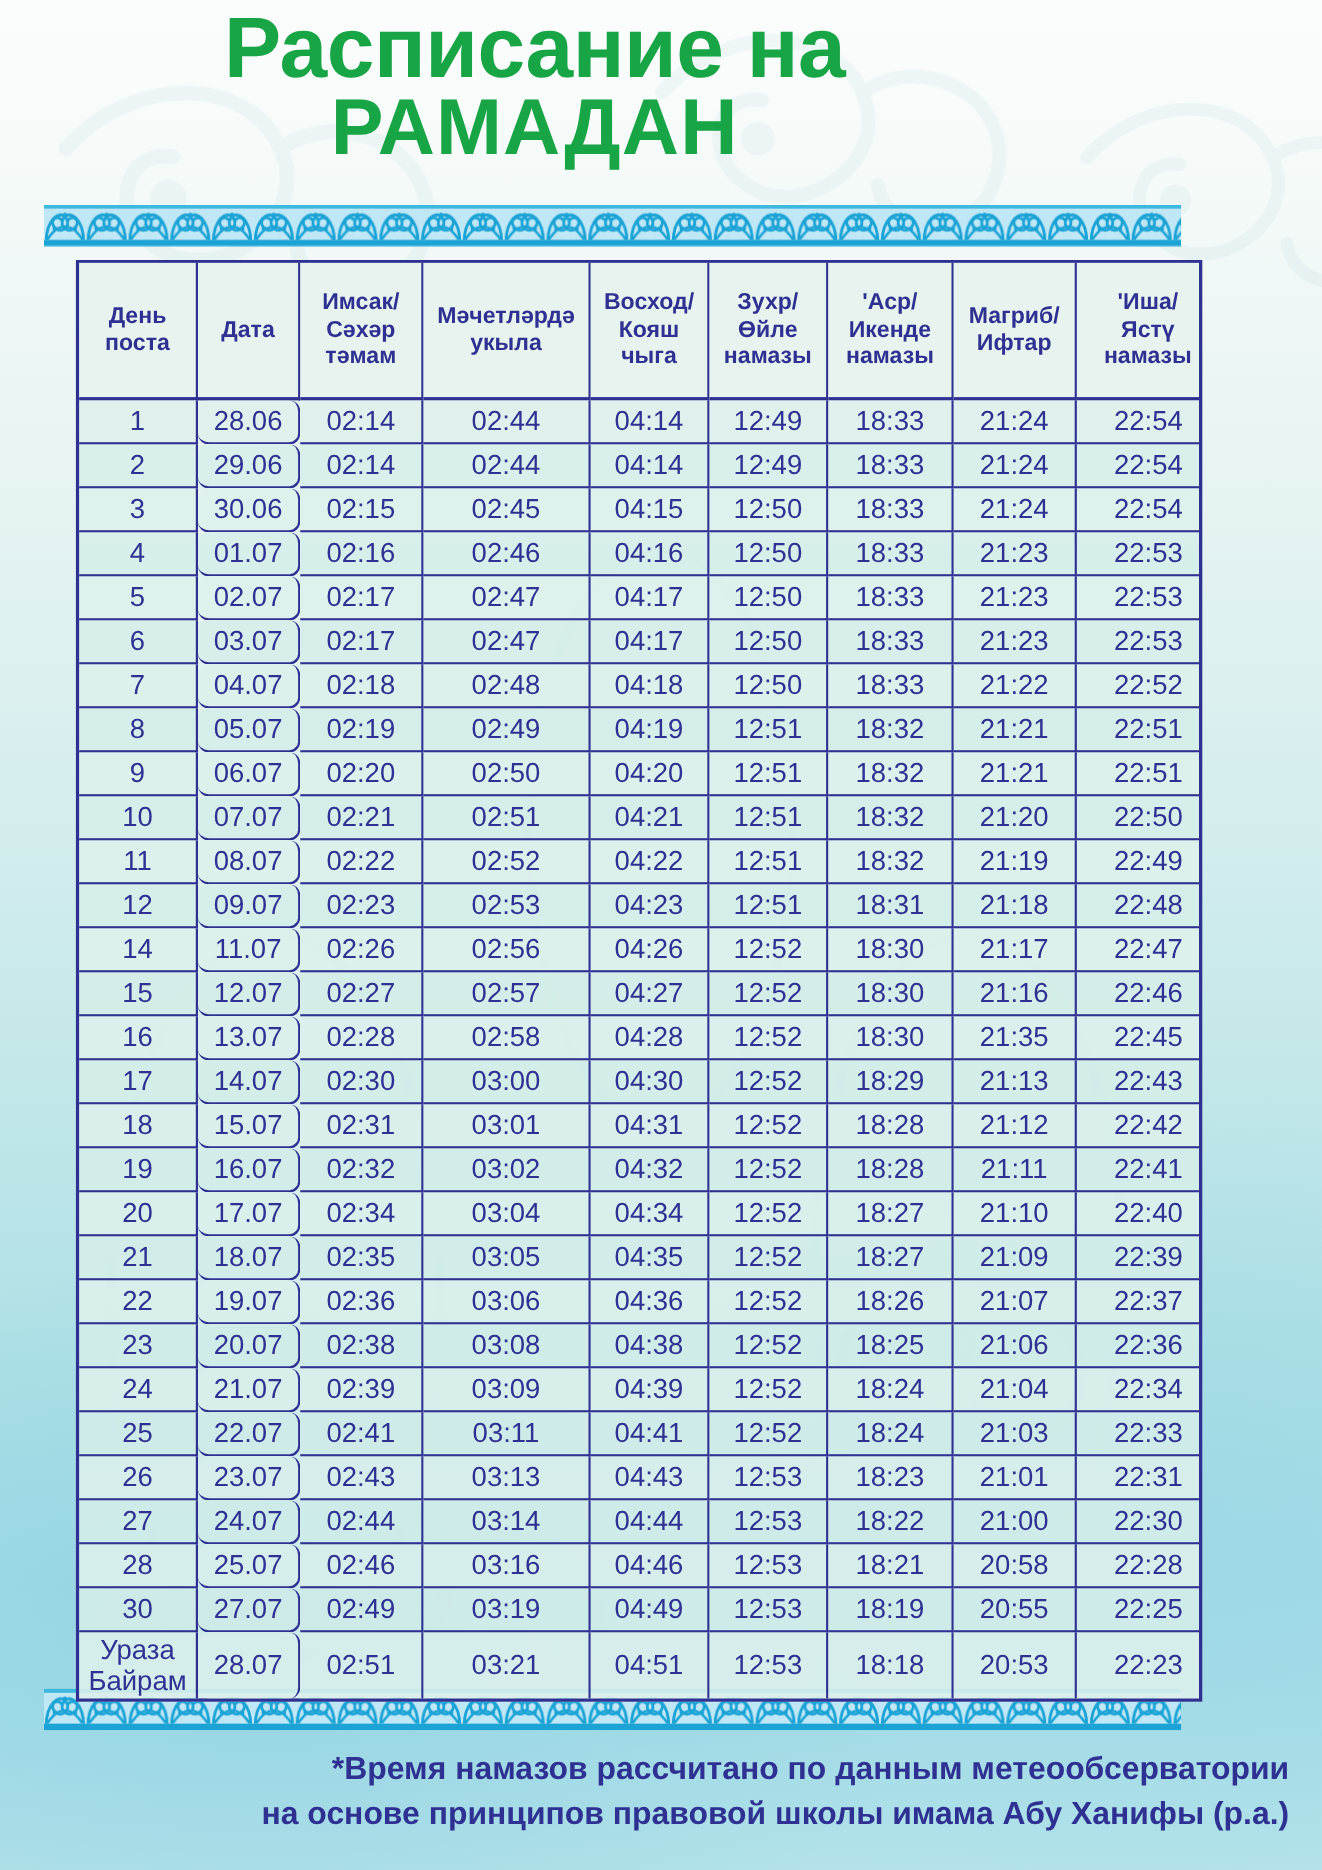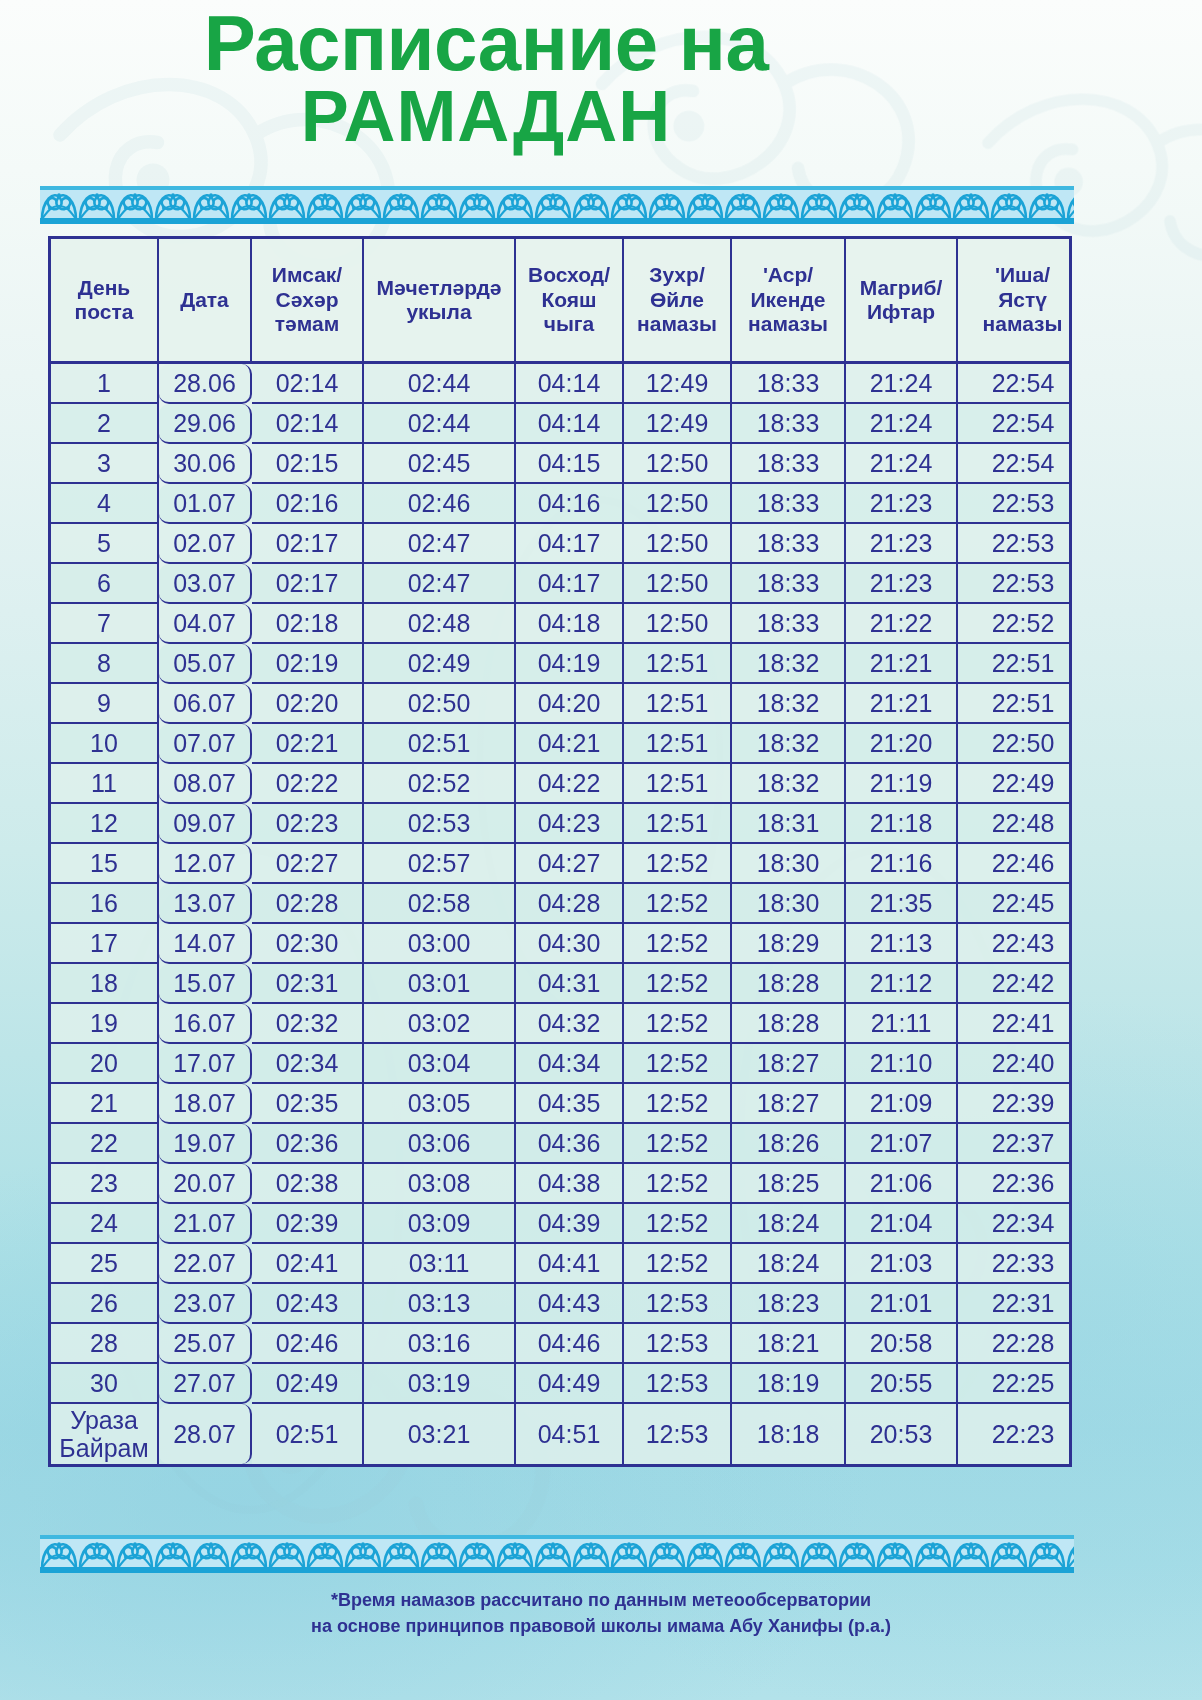--- a/index.html
+++ b/index.html
@@ -95,6 +95,7 @@
     table-layout: fixed;
     border: 3px solid #2e3192;
     background: rgba(226,241,236,0.72);
+    margin-left: 21px;
   }
   #schedule th, #schedule td {
     border-right: 2px solid #2e3192;

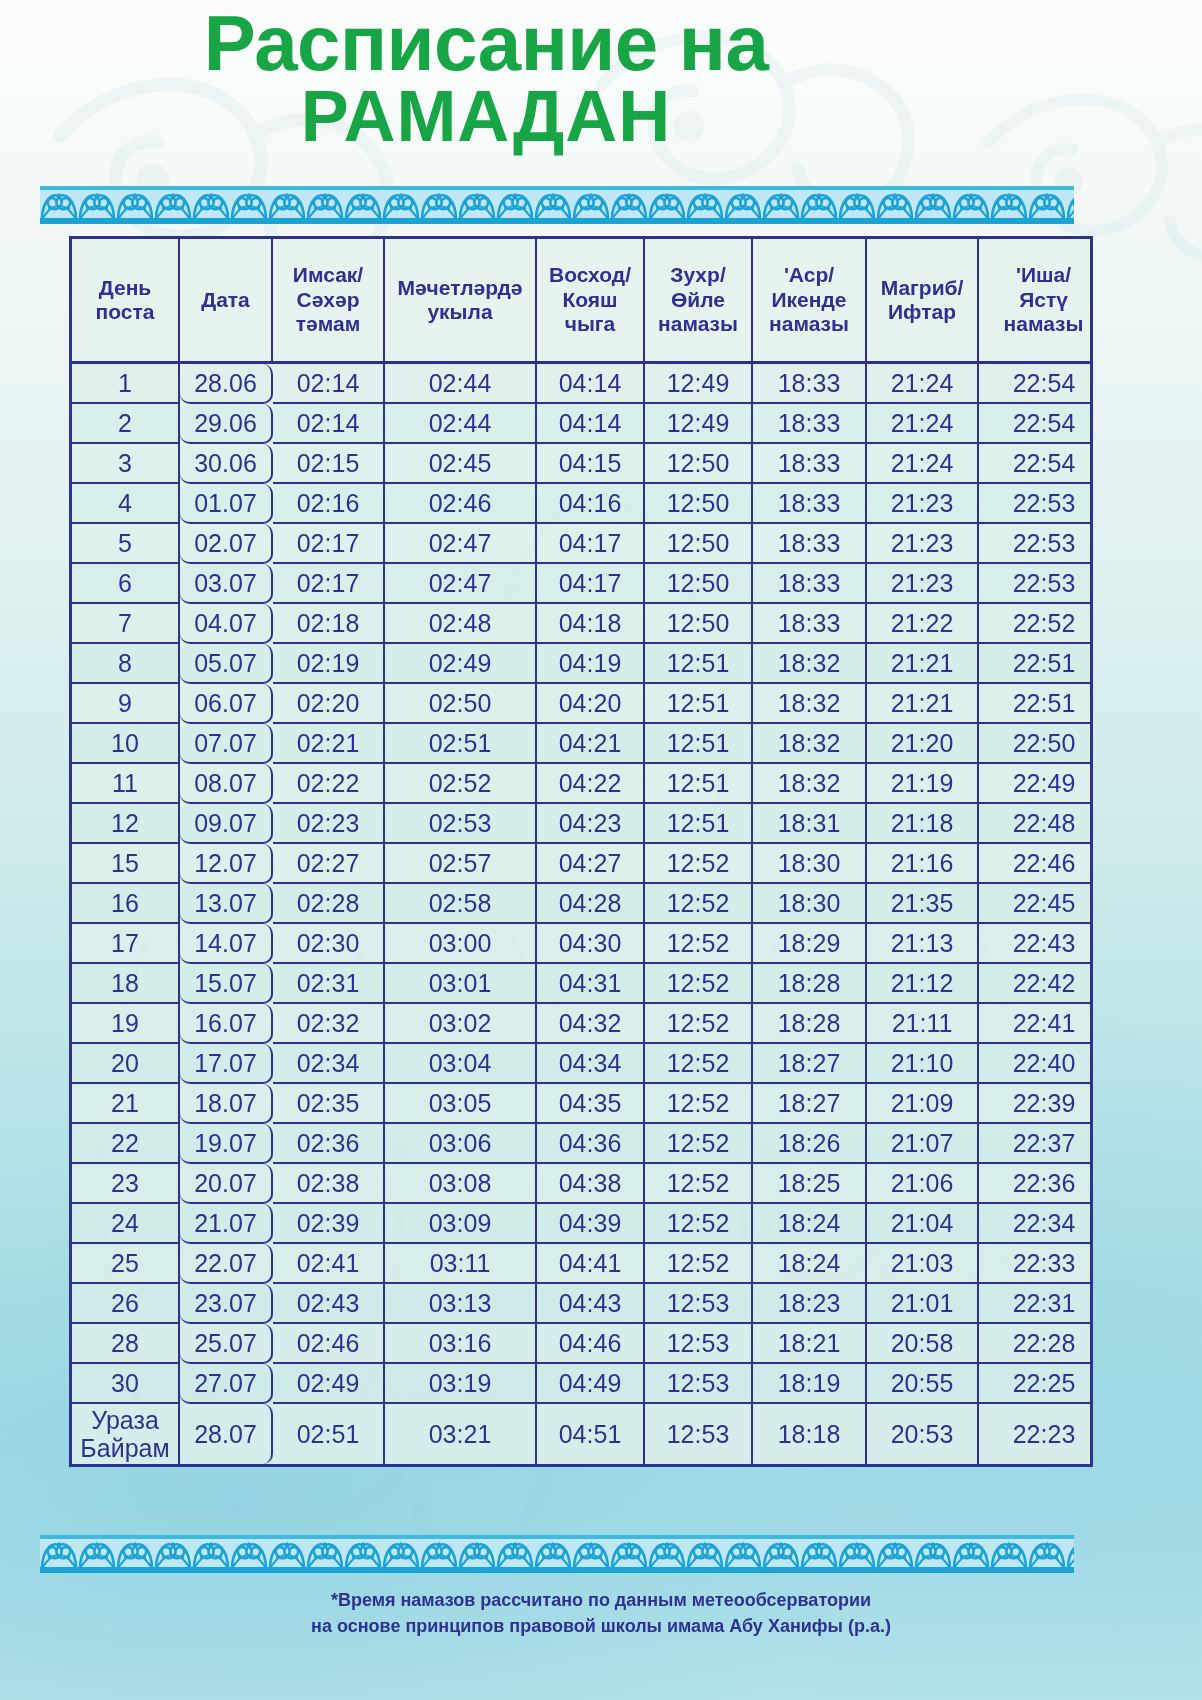--- a/index.html
+++ b/index.html
@@ -420,6 +420,17 @@
             <td class="c-plain">22:48</td>
           </tr>
           <tr>
+            <td class="c-day">14</td>
+            <td class="c-date">11.07</td>
+            <td class="c-imsak">02:26</td>
+            <td class="c-plain">02:56</td>
+            <td class="c-plain">04:26</td>
+            <td class="c-plain">12:52</td>
+            <td class="c-plain">18:30</td>
+            <td class="c-magrib">21:17</td>
+            <td class="c-plain">22:47</td>
+          </tr>
+          <tr>
             <td class="c-day">15</td>
             <td class="c-date">12.07</td>
             <td class="c-imsak">02:27</td>

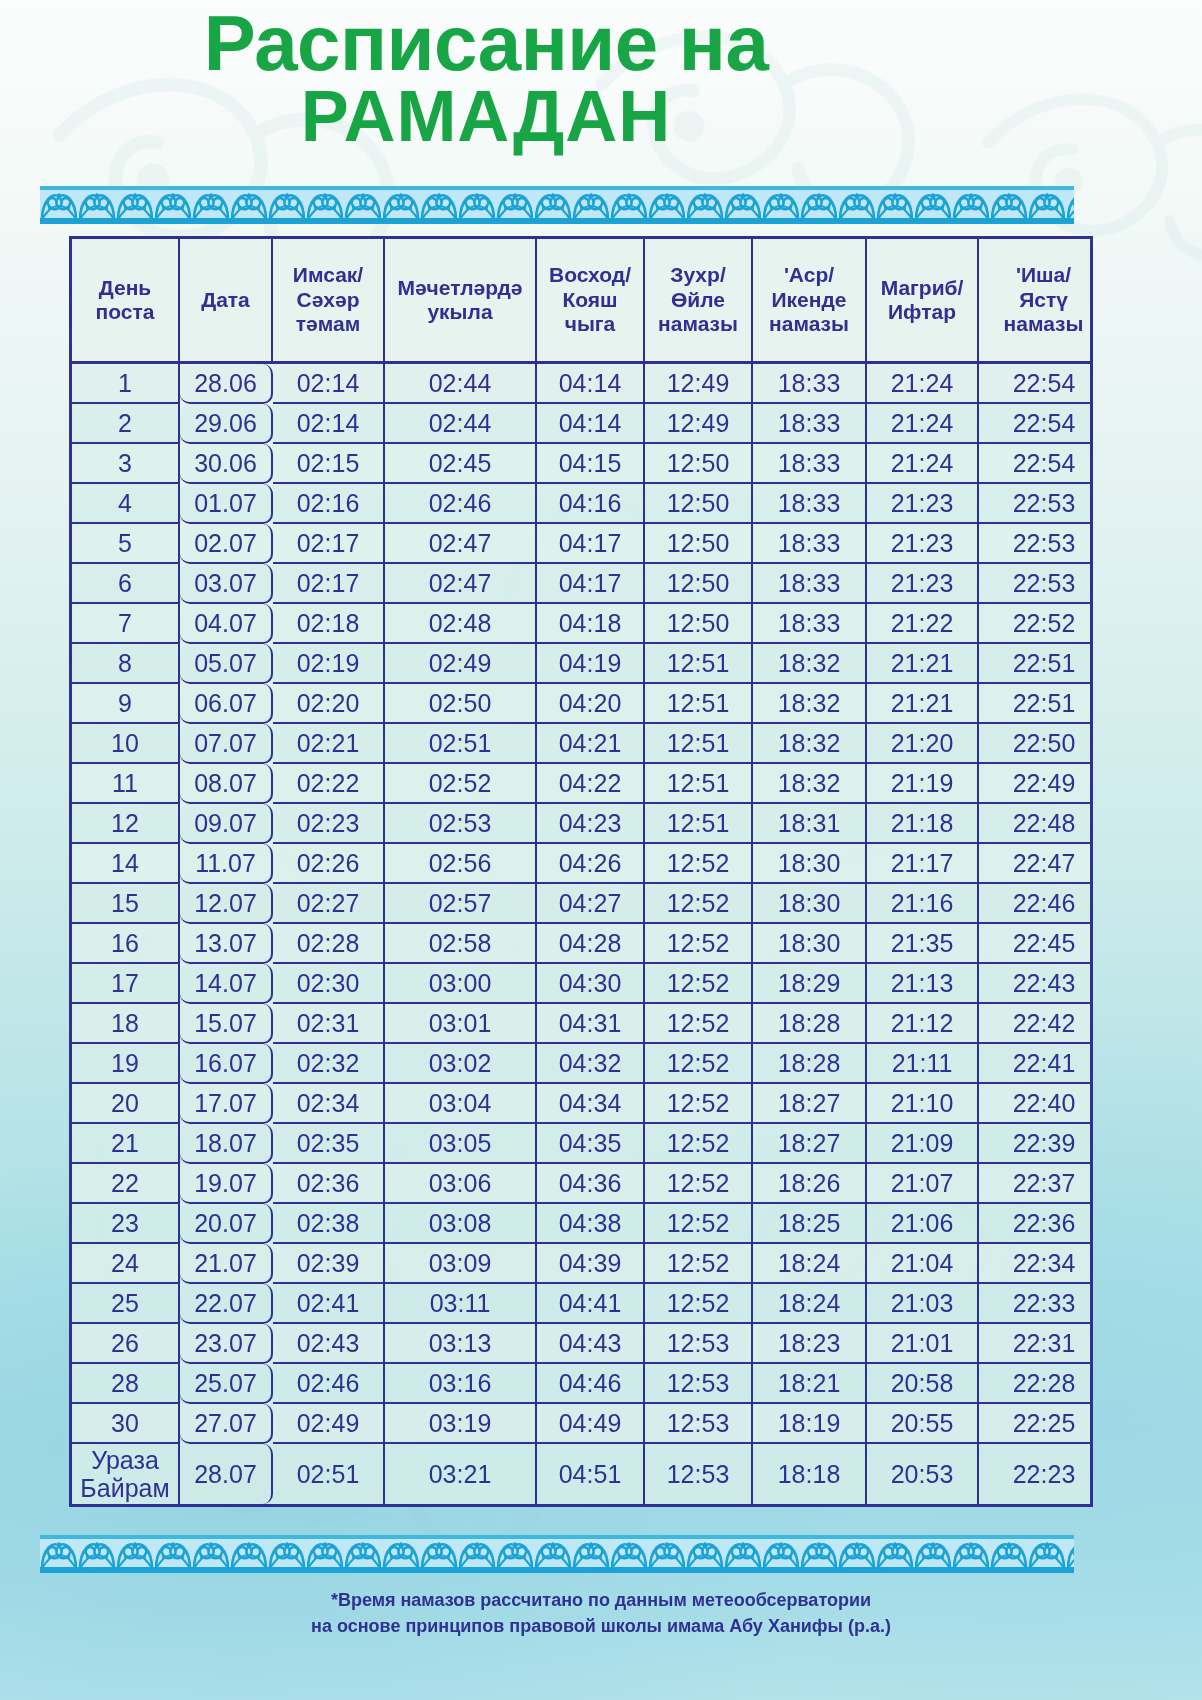--- a/index.html
+++ b/index.html
@@ -563,6 +563,17 @@
             <td class="c-plain">22:31</td>
           </tr>
           <tr>
+            <td class="c-day">27</td>
+            <td class="c-date">24.07</td>
+            <td class="c-imsak">02:44</td>
+            <td class="c-plain">03:14</td>
+            <td class="c-plain">04:44</td>
+            <td class="c-plain">12:53</td>
+            <td class="c-plain">18:22</td>
+            <td class="c-magrib">21:00</td>
+            <td class="c-plain">22:30</td>
+          </tr>
+          <tr>
             <td class="c-day">28</td>
             <td class="c-date">25.07</td>
             <td class="c-imsak">02:46</td>

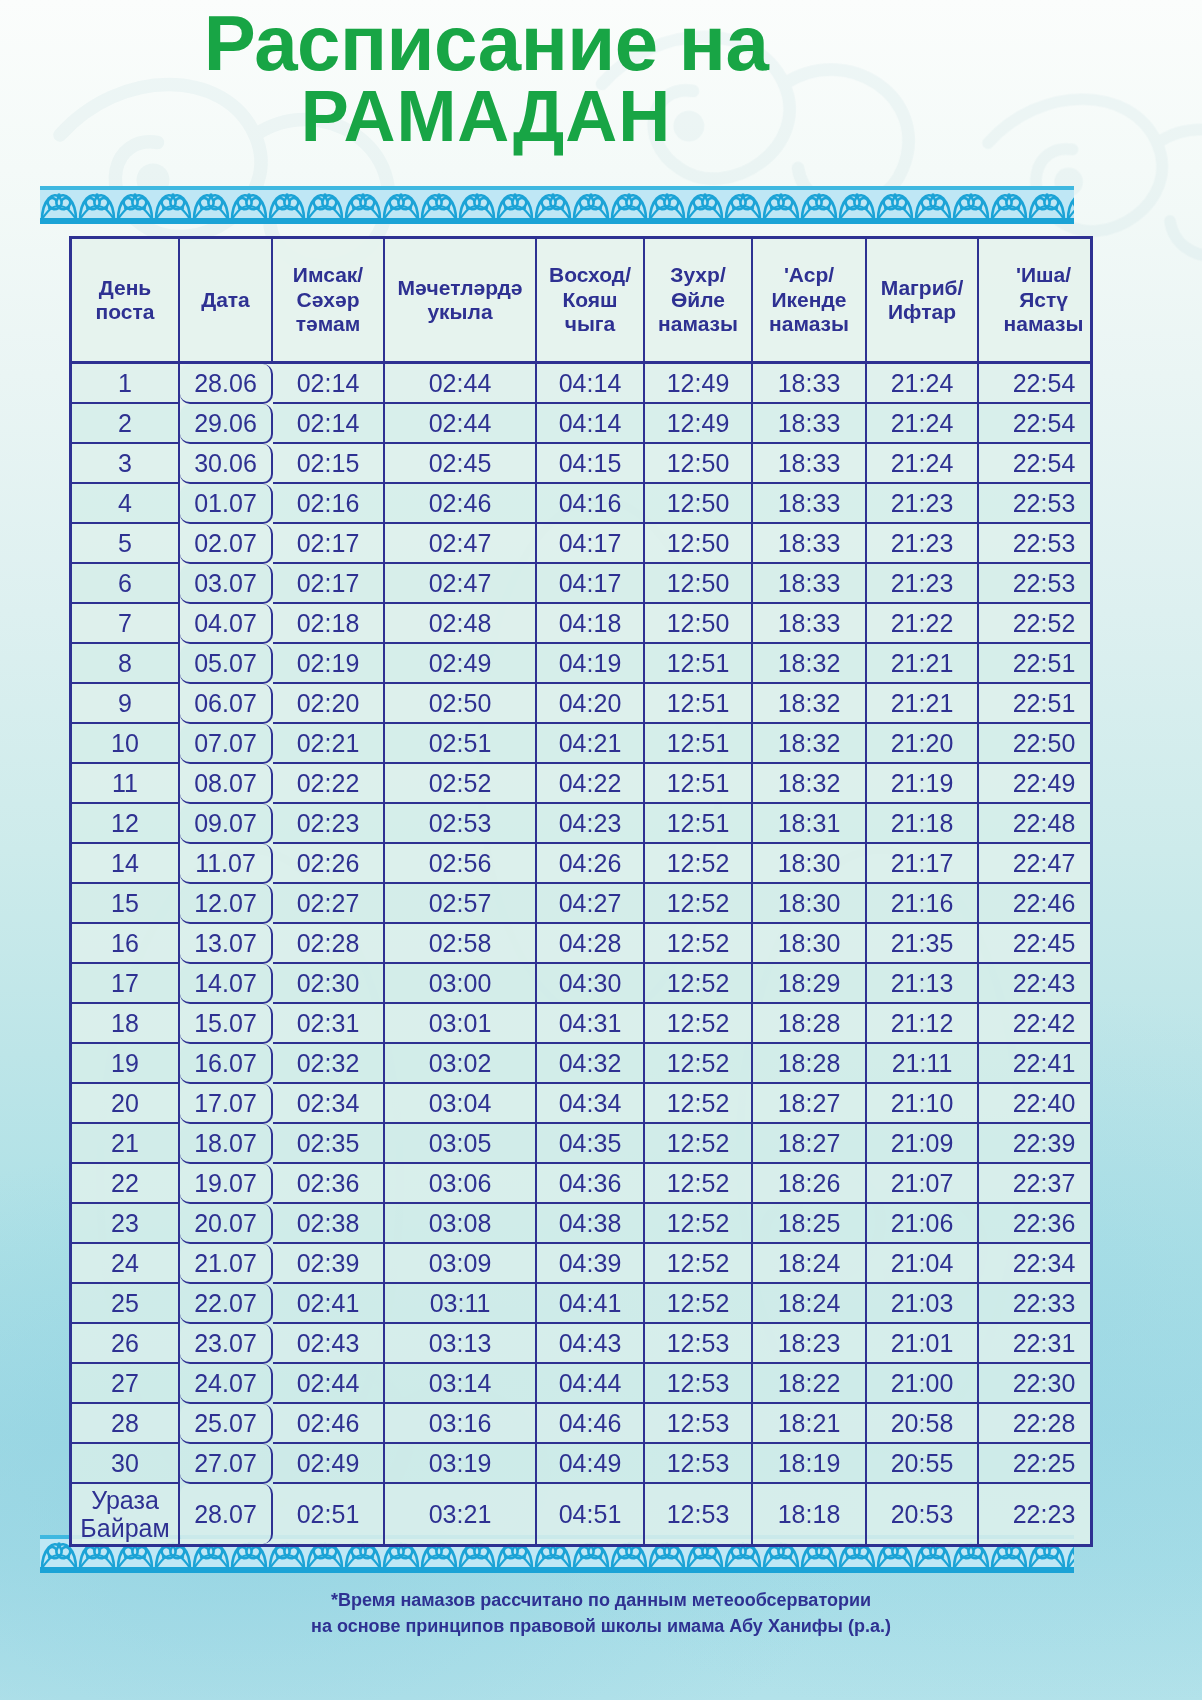--- a/index.html
+++ b/index.html
@@ -165,12 +165,12 @@
     top: 1588px;
     left: 0;
     width: 1202px;
-    text-align: center;
+    text-align: right;
     z-index: 6;
     color: #2e3192;
     font-family: "Liberation Sans", sans-serif;
     font-weight: bold;
-    font-size: 18px;
+    font-size: 29px;
     line-height: 1.42;
     padding: 0 30px;
     box-sizing: border-box;

